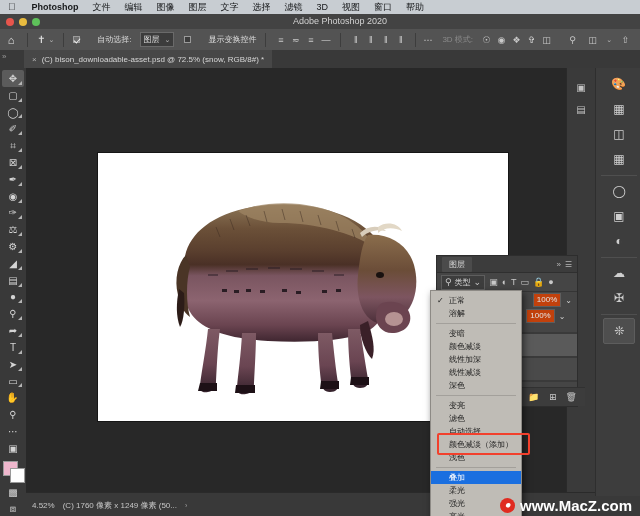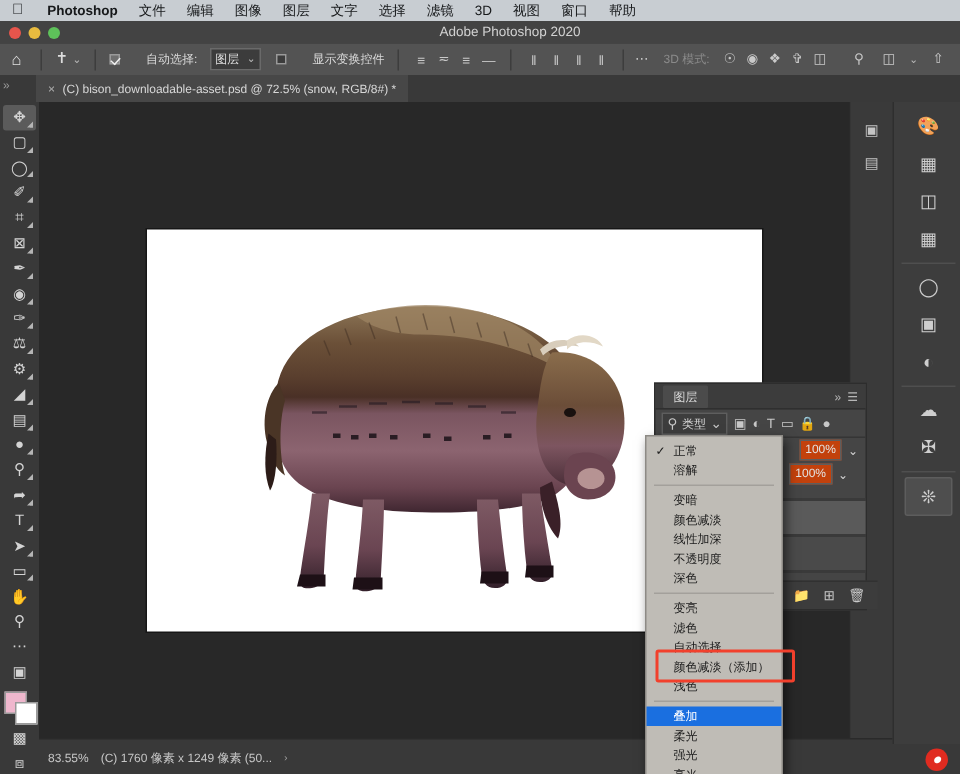--- a/index.html
+++ b/index.html
@@ -526,7 +526,7 @@
       <span>线性加深</span>
     </div>
     <div class="bmi">
-      <span>不透明度</span>
+      <span>线性减淡</span>
     </div>
     <div class="bmi">
       <span>深色</span>

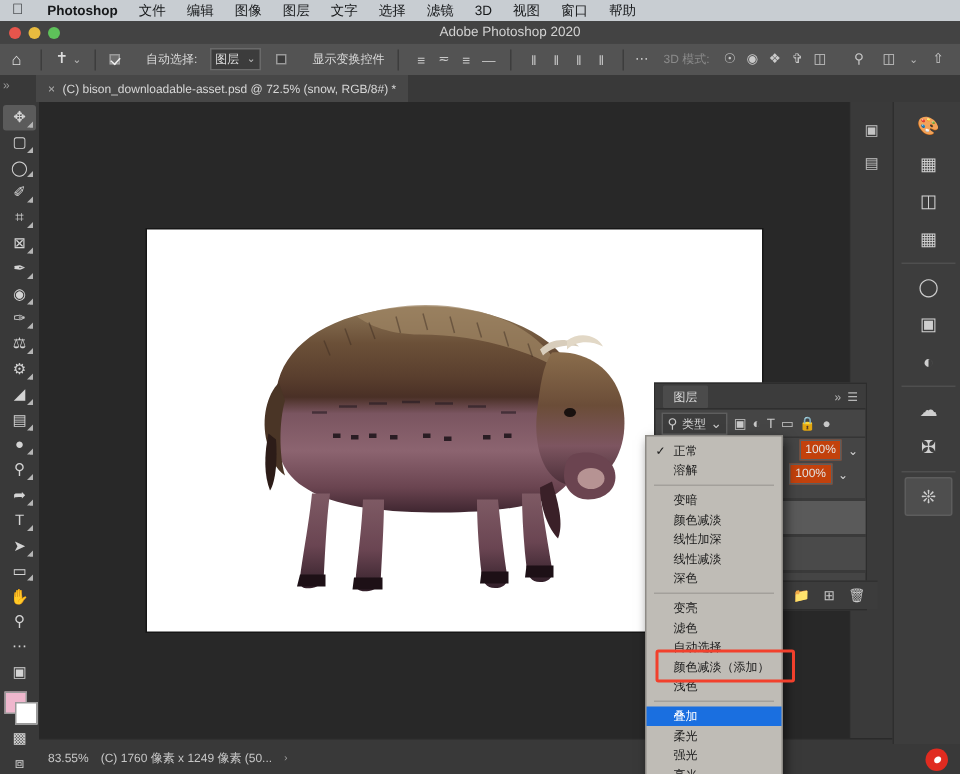--- a/index.html
+++ b/index.html
@@ -434,7 +434,7 @@
   </div>
 
   <div class="statusbar">
-    <span>83.55%</span>
+    <span>4.52%</span>
     <span>(C) 1760 像素 x 1249 像素 (50...</span>
     <span class="arrow">›</span>
   </div>

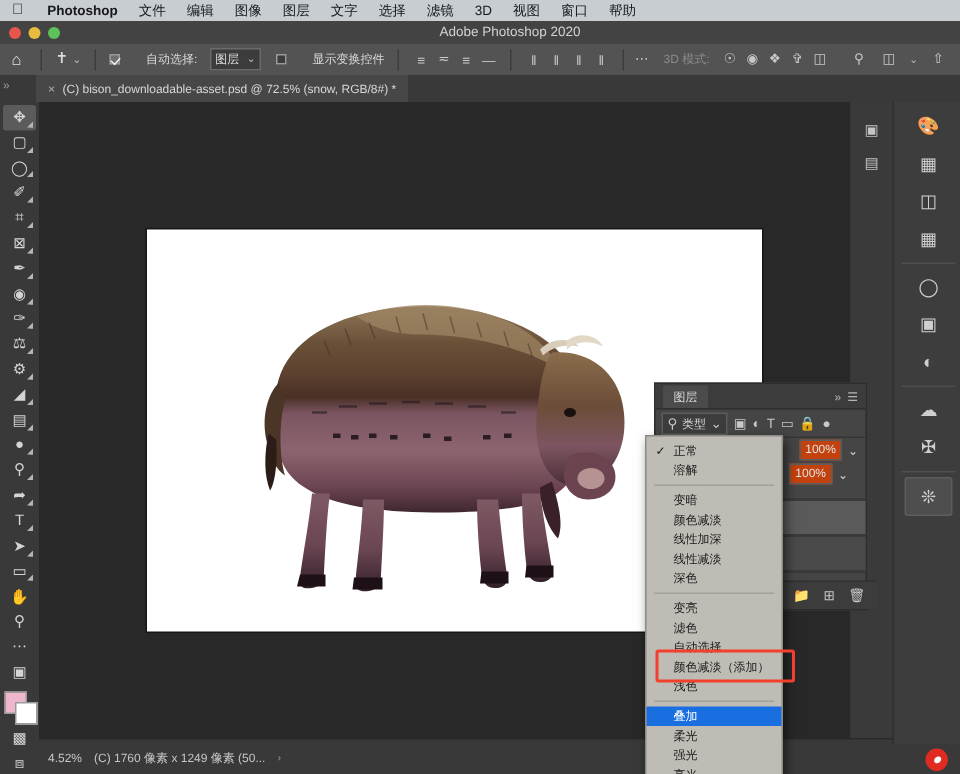--- a/index.html
+++ b/index.html
@@ -567,6 +567,7 @@
 
   <div class="watermark">
     <span class="wm-logo">⏺</span>
+    <span>www.MacZ.com</span>
   </div>
 
 </div>

